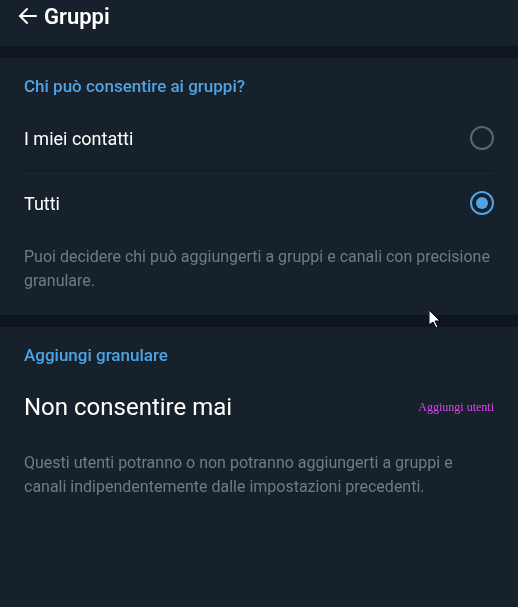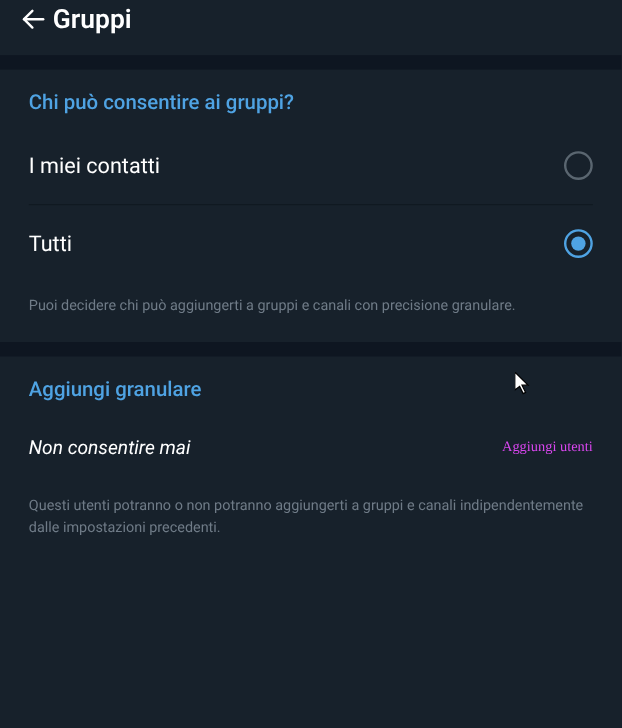--- a/index.html
+++ b/index.html
@@ -77,7 +77,7 @@
   }
   .hint {
     color: #6f7b87;
-    font-size: 12px;
+    font-size: 16px;
     line-height: 1.5;
     padding: 10px 24px 22px 24px;
   }

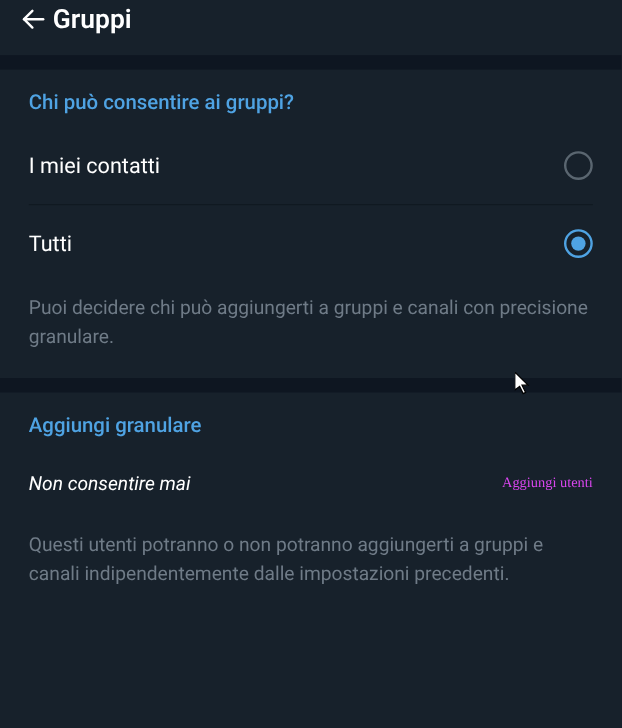--- a/index.html
+++ b/index.html
@@ -88,9 +88,8 @@
     padding: 18px 0 20px 0;
   }
   .exception-label {
-    font-size: 16px;
+    font-size: 24px;
     color: #ffffff;
-    font-style: italic;
   }
   .exception-action {
     font-size: 12px;

